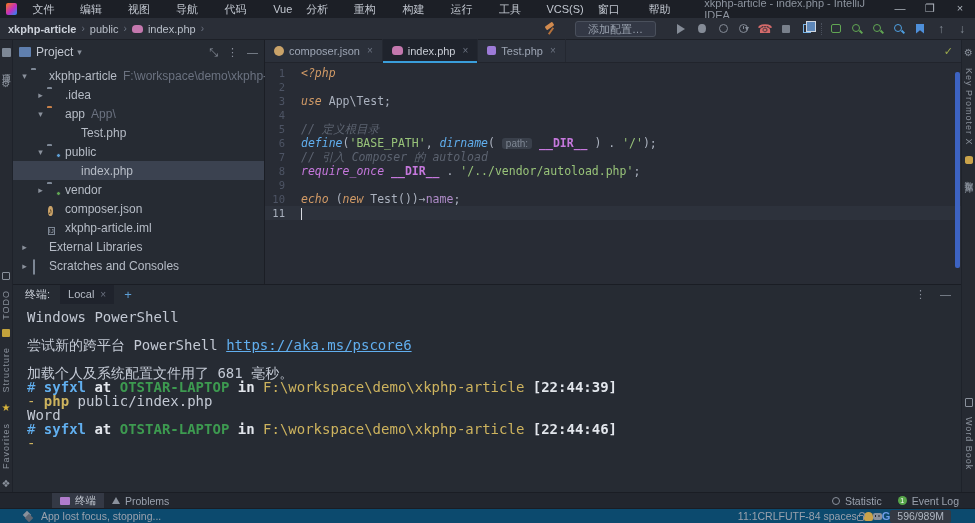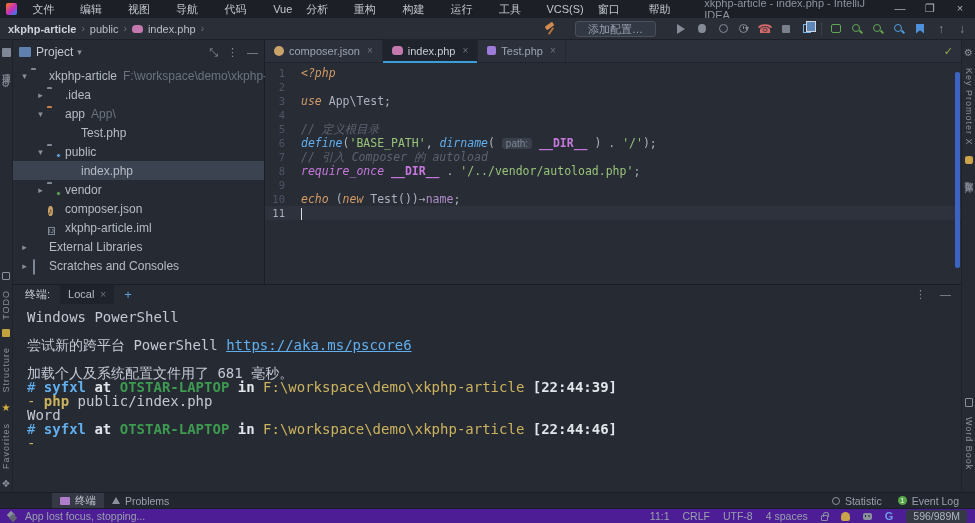--- a/index.html
+++ b/index.html
@@ -149,7 +149,7 @@
   .bb-clock { width:8px; height:8px; border:1px solid #8a919c; border-radius:50%; }
   .bb-evt { width:9px; height:9px; background:#57a64a; border-radius:50%; color:#fff; font-size:7px; line-height:9px; text-align:center; }
 
-  .statusbar { height:15px; flex:0 0 15px; background:#4c1d95; border-top:1px solid #1a1d24; display:flex; align-items:center; font-size:10.5px; color:#9aa1ad; padding:0 8px; }
+  .statusbar { height:15px; flex:0 0 15px; background:#0c4a6e; border-top:1px solid #1a1d24; display:flex; align-items:center; font-size:10.5px; color:#9aa1ad; padding:0 24px; }
   .sb-switch { width:9px; height:9px; position:relative; margin-right:8px; }
   .sb-switch::before { content:""; position:absolute; left:0; top:0; width:6px; height:6px; background:#8a919c; transform:rotate(45deg); }
   .sb-switch::after { content:""; position:absolute; left:2px; top:3px; width:6px; height:6px; background:#5f6672; transform:rotate(45deg); }

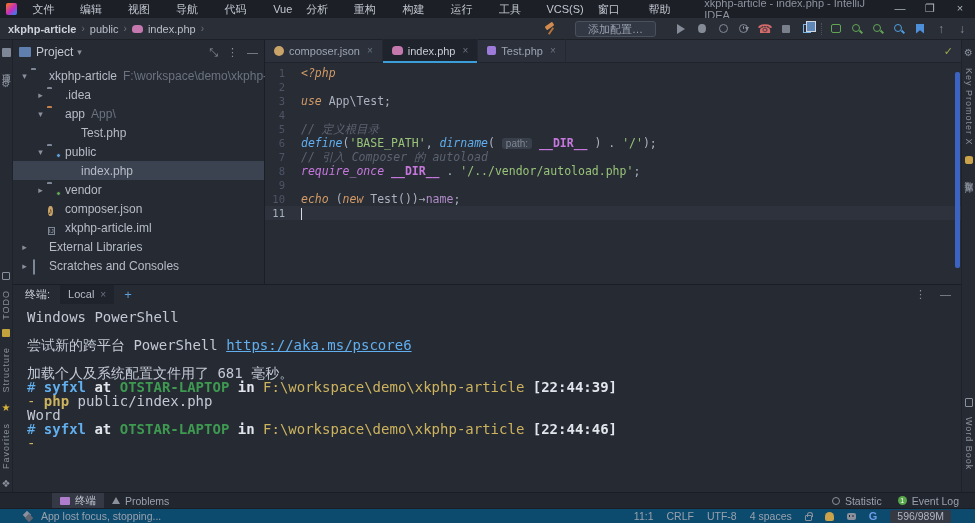--- a/index.html
+++ b/index.html
@@ -153,7 +153,7 @@
   .sb-switch { width:9px; height:9px; position:relative; margin-right:8px; }
   .sb-switch::before { content:""; position:absolute; left:0; top:0; width:6px; height:6px; background:#8a919c; transform:rotate(45deg); }
   .sb-switch::after { content:""; position:absolute; left:2px; top:3px; width:6px; height:6px; background:#5f6672; transform:rotate(45deg); }
-  .sb-right { margin-left:auto; display:flex; align-items:center; gap:13px; }
+  .sb-right { margin-left:auto; display:flex; align-items:center; }
   .sb-lock { width:7px; height:6px; border:1px solid #8a919c; border-radius:1px; position:relative; margin-top:3px; }
   .sb-lock::before { content:""; position:absolute; left:1px; top:-4px; width:4px; height:4px; border:1px solid #8a919c; border-bottom:none; border-radius:3px 3px 0 0; }
   .sb-bell { width:9px; height:9px; background:#caa34a; border-radius:50% 50% 2px 2px; }

